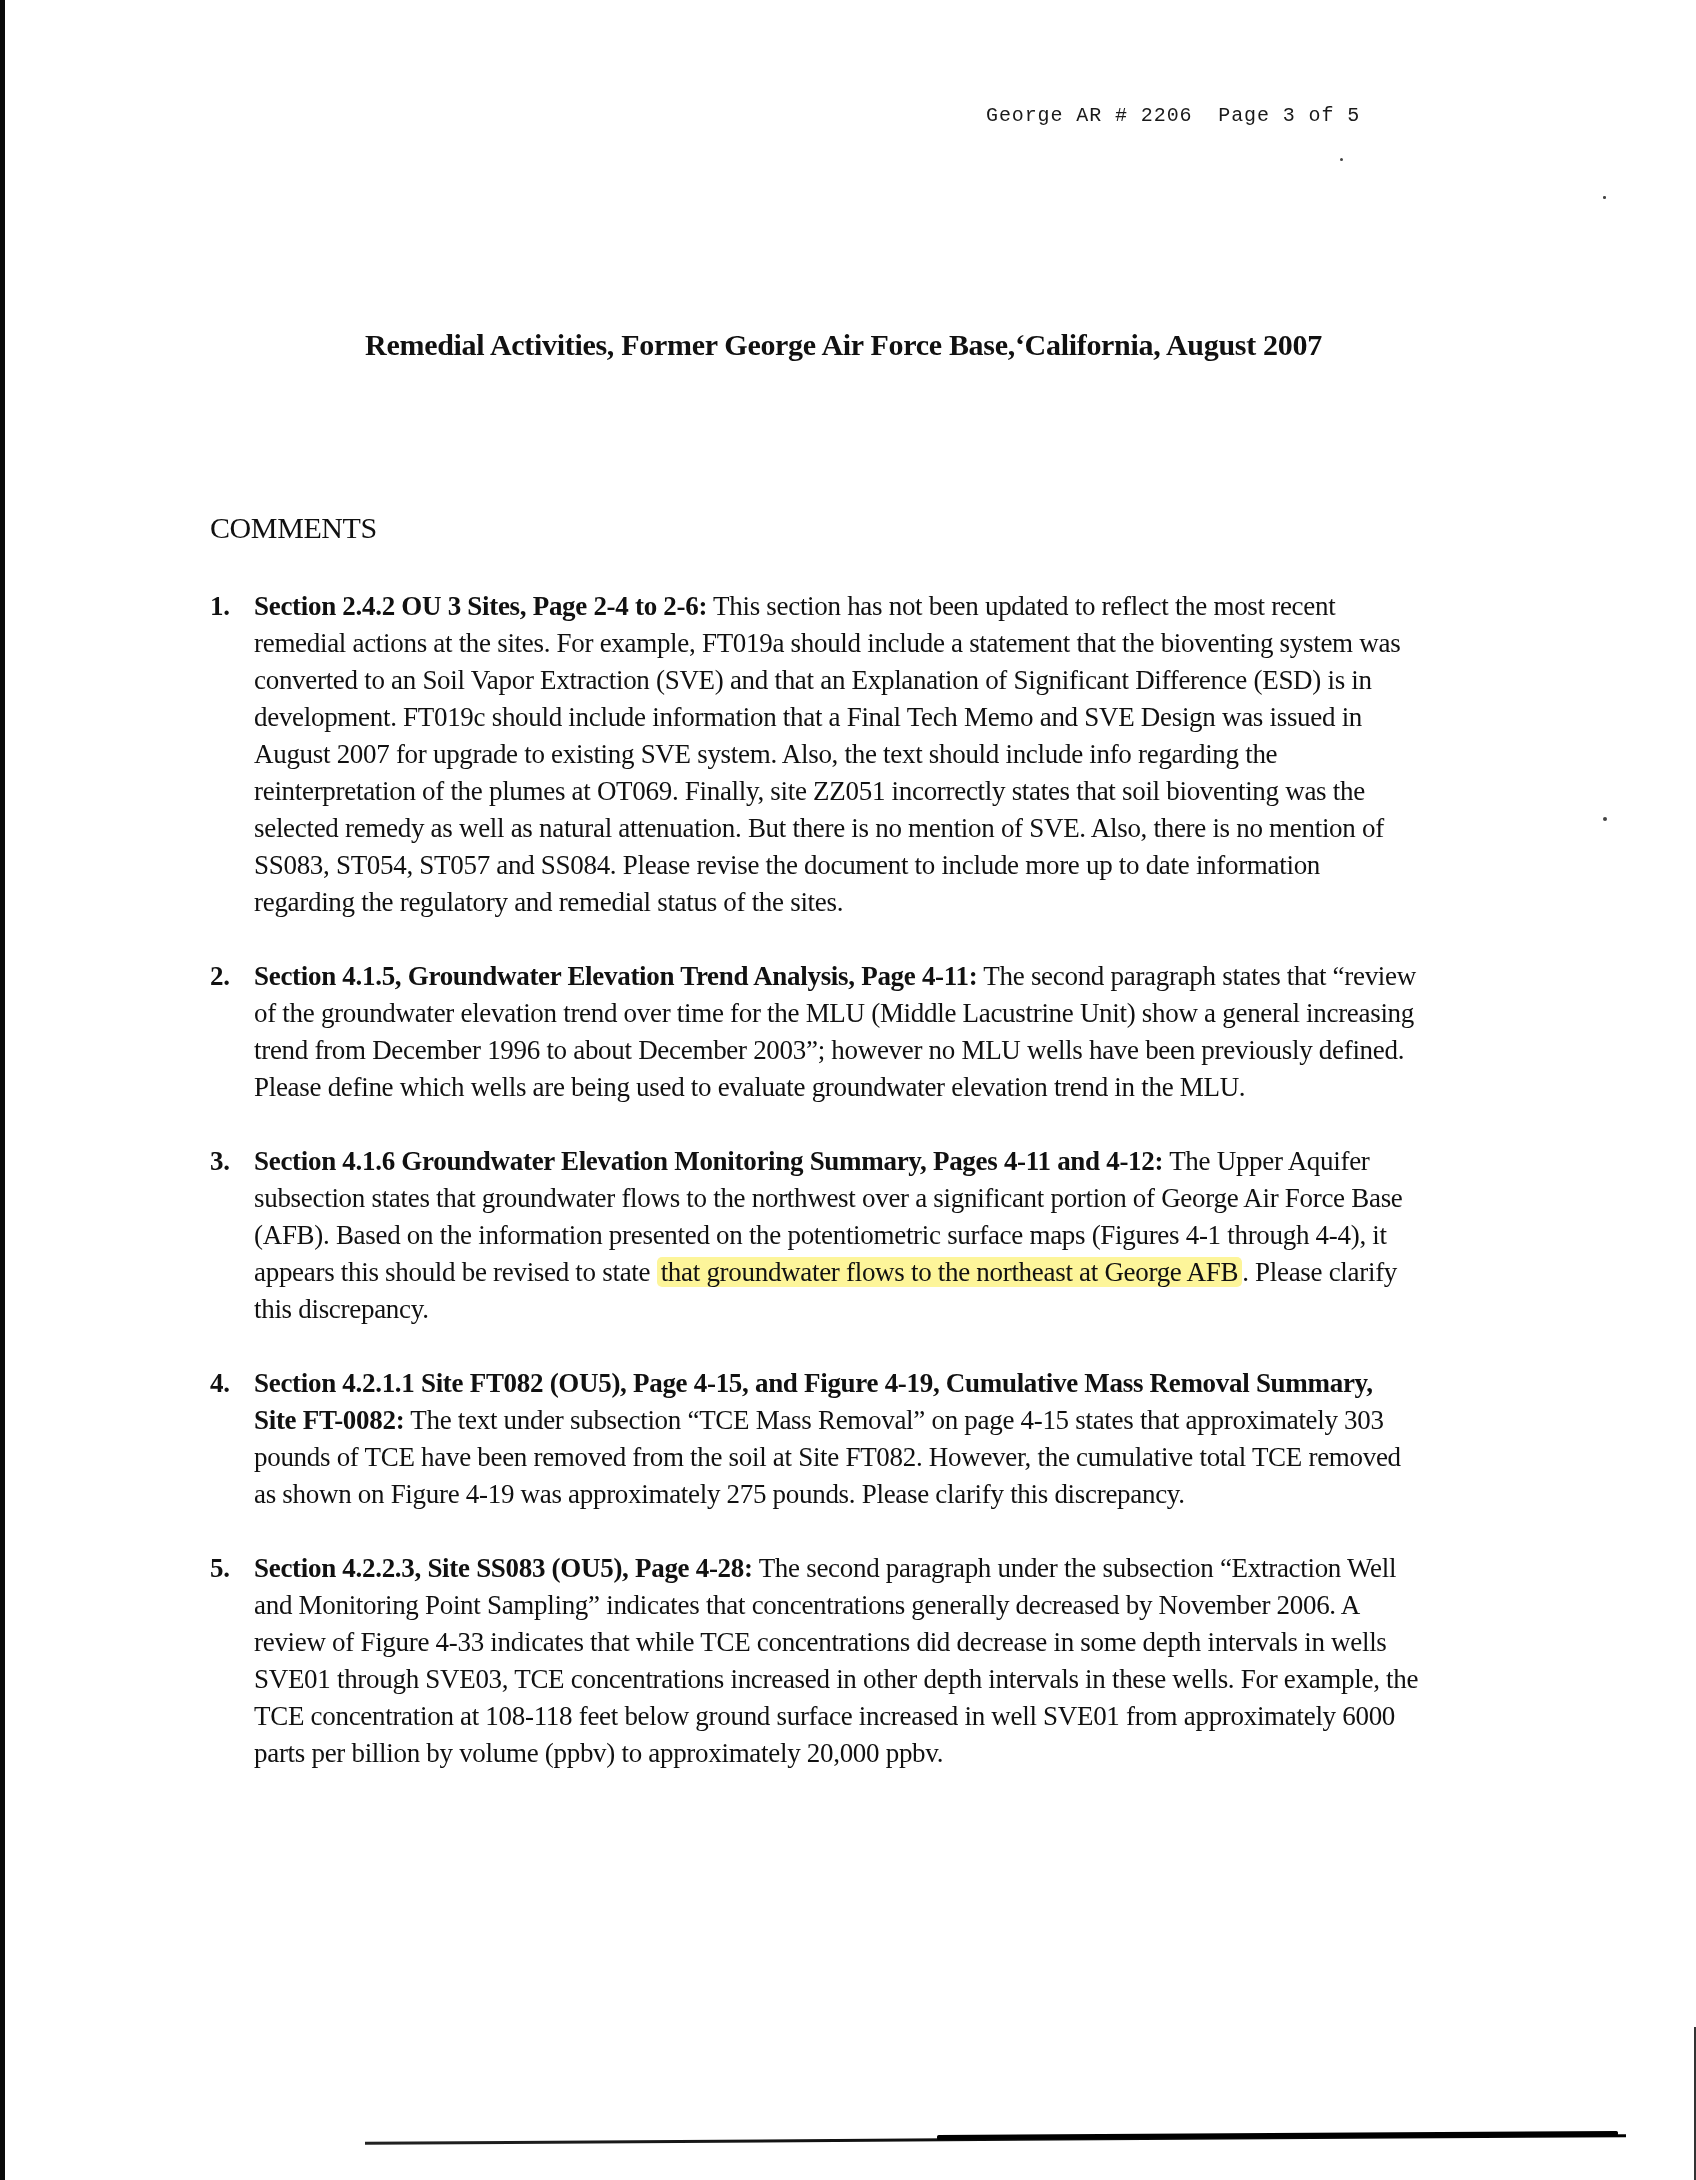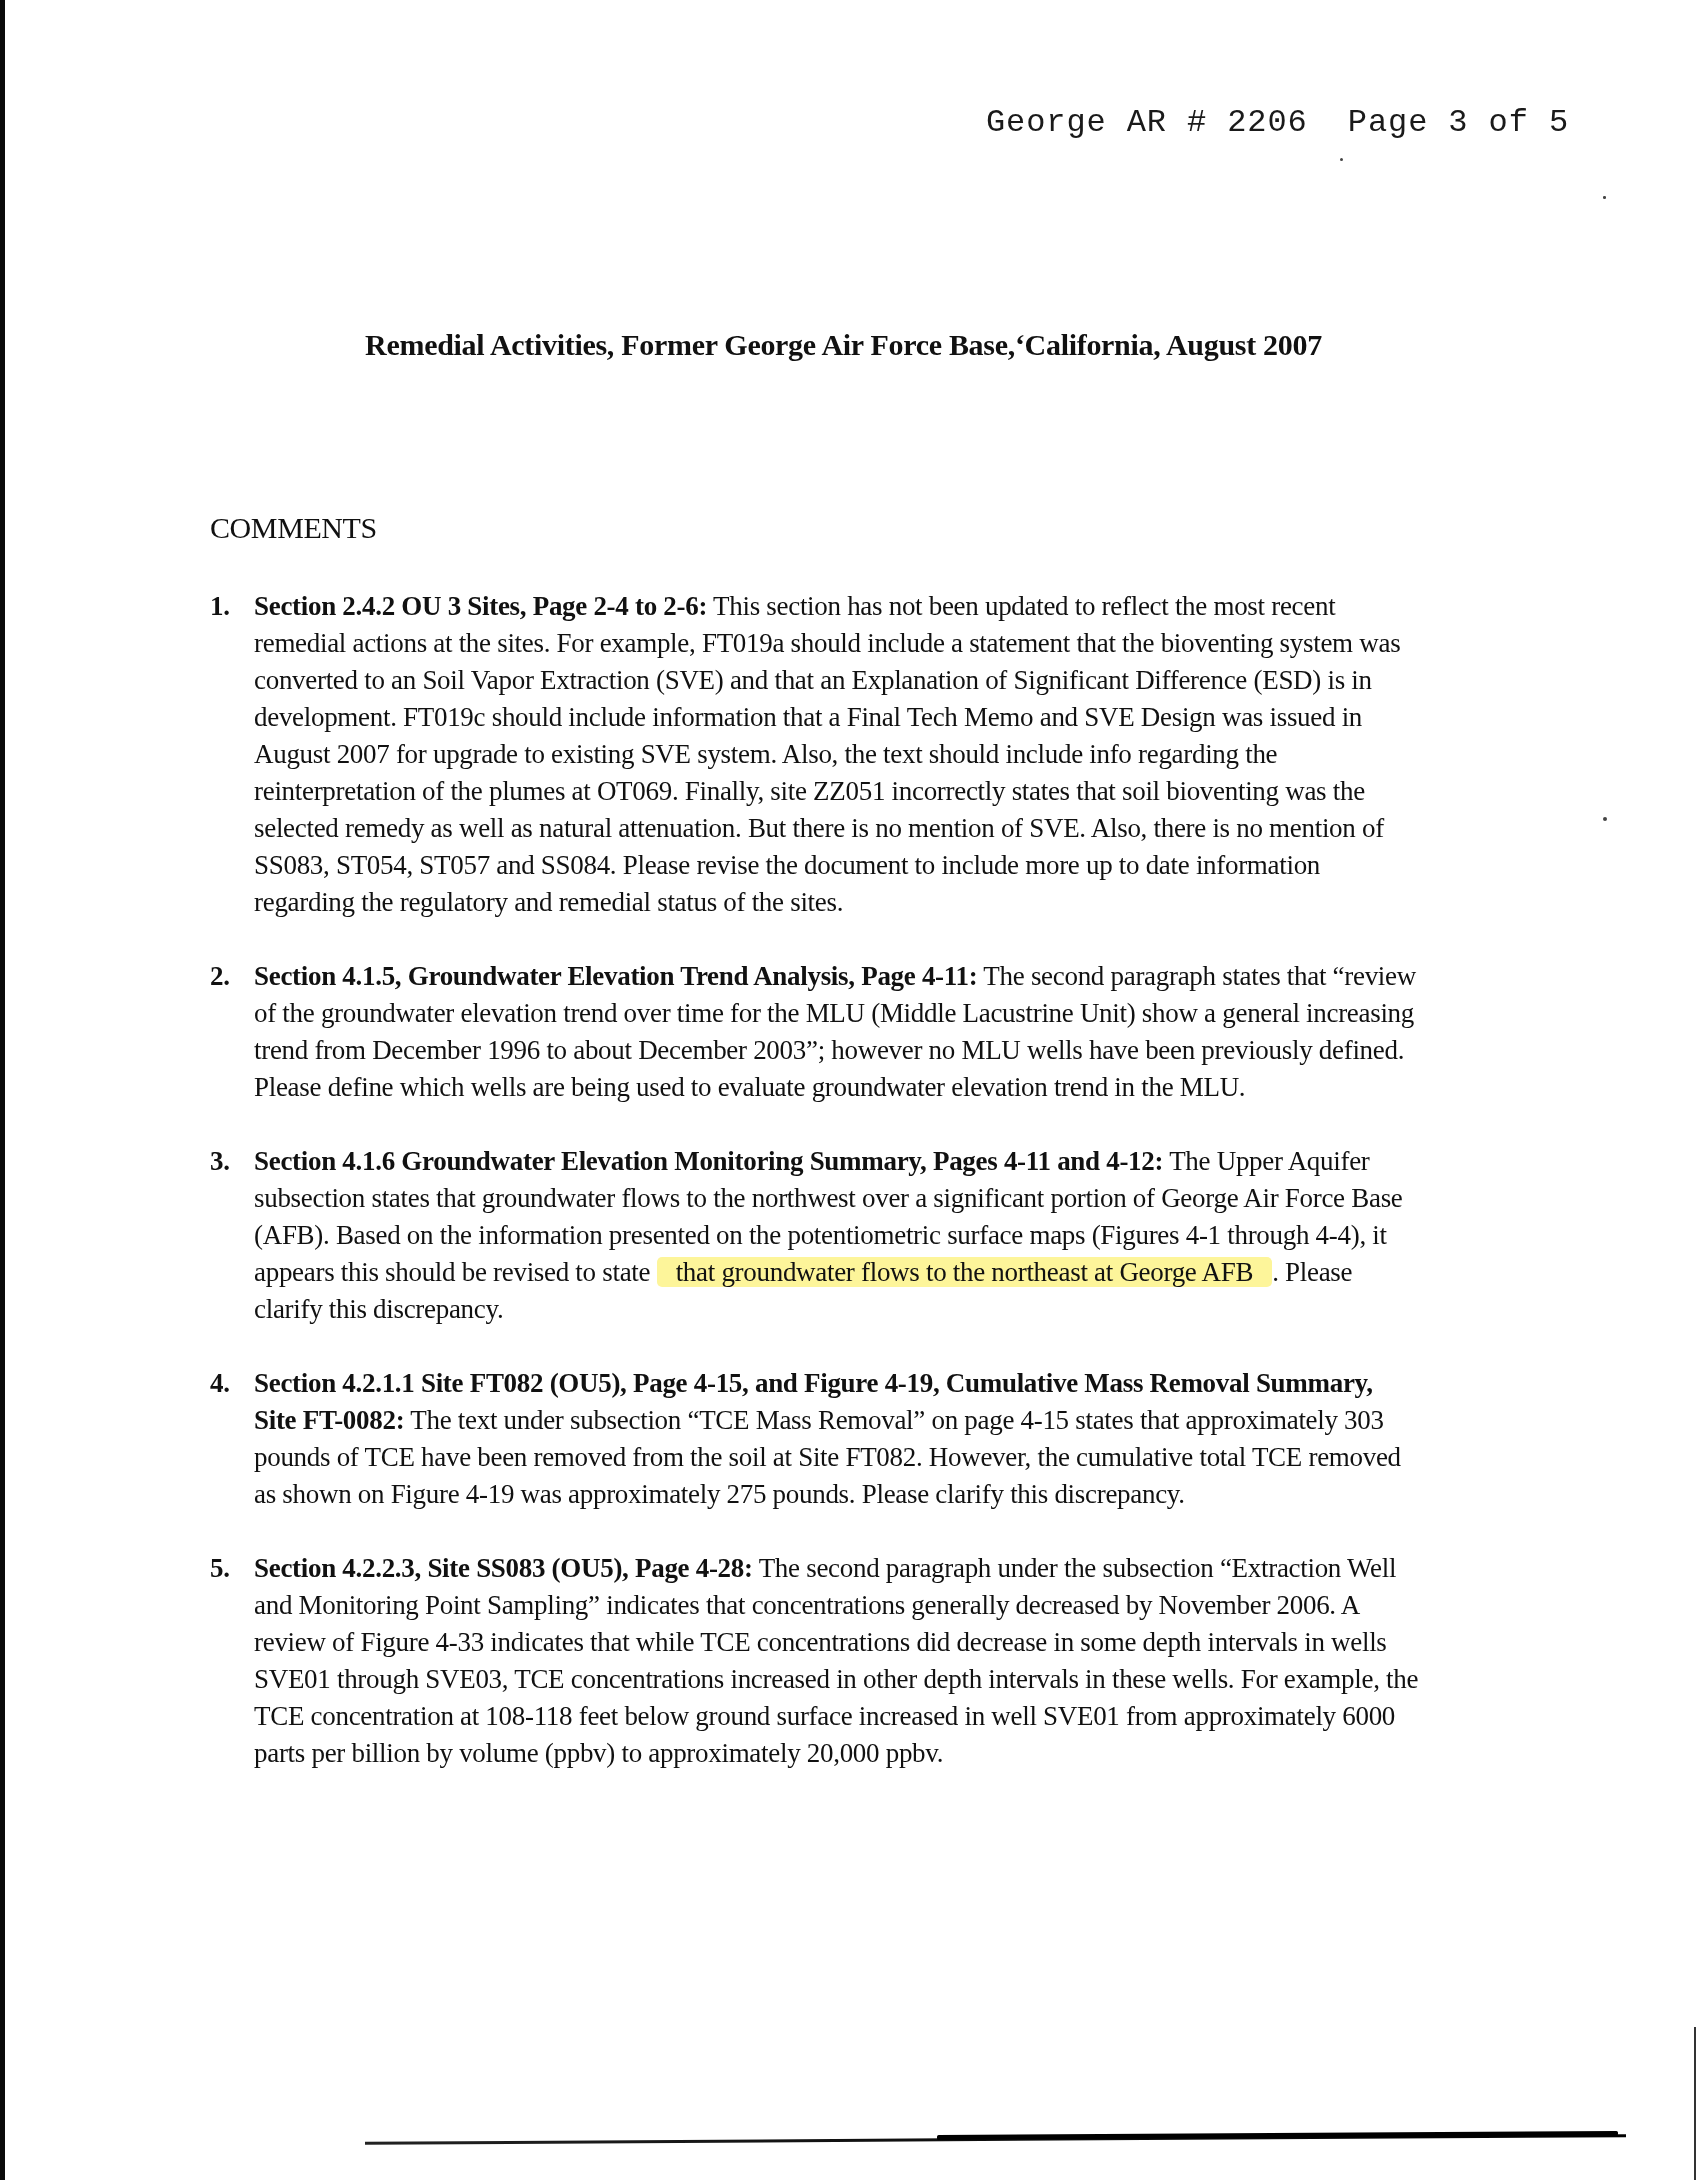--- a/index.html
+++ b/index.html
@@ -35,7 +35,7 @@
       left: 986px;
       top: 104px;
       font-family: "Liberation Mono", "DejaVu Sans Mono", monospace;
-      font-size: 32px;
+      font-size: 20px;
       letter-spacing: 0.9px;
       white-space: pre;
       color: #1a1a1a;

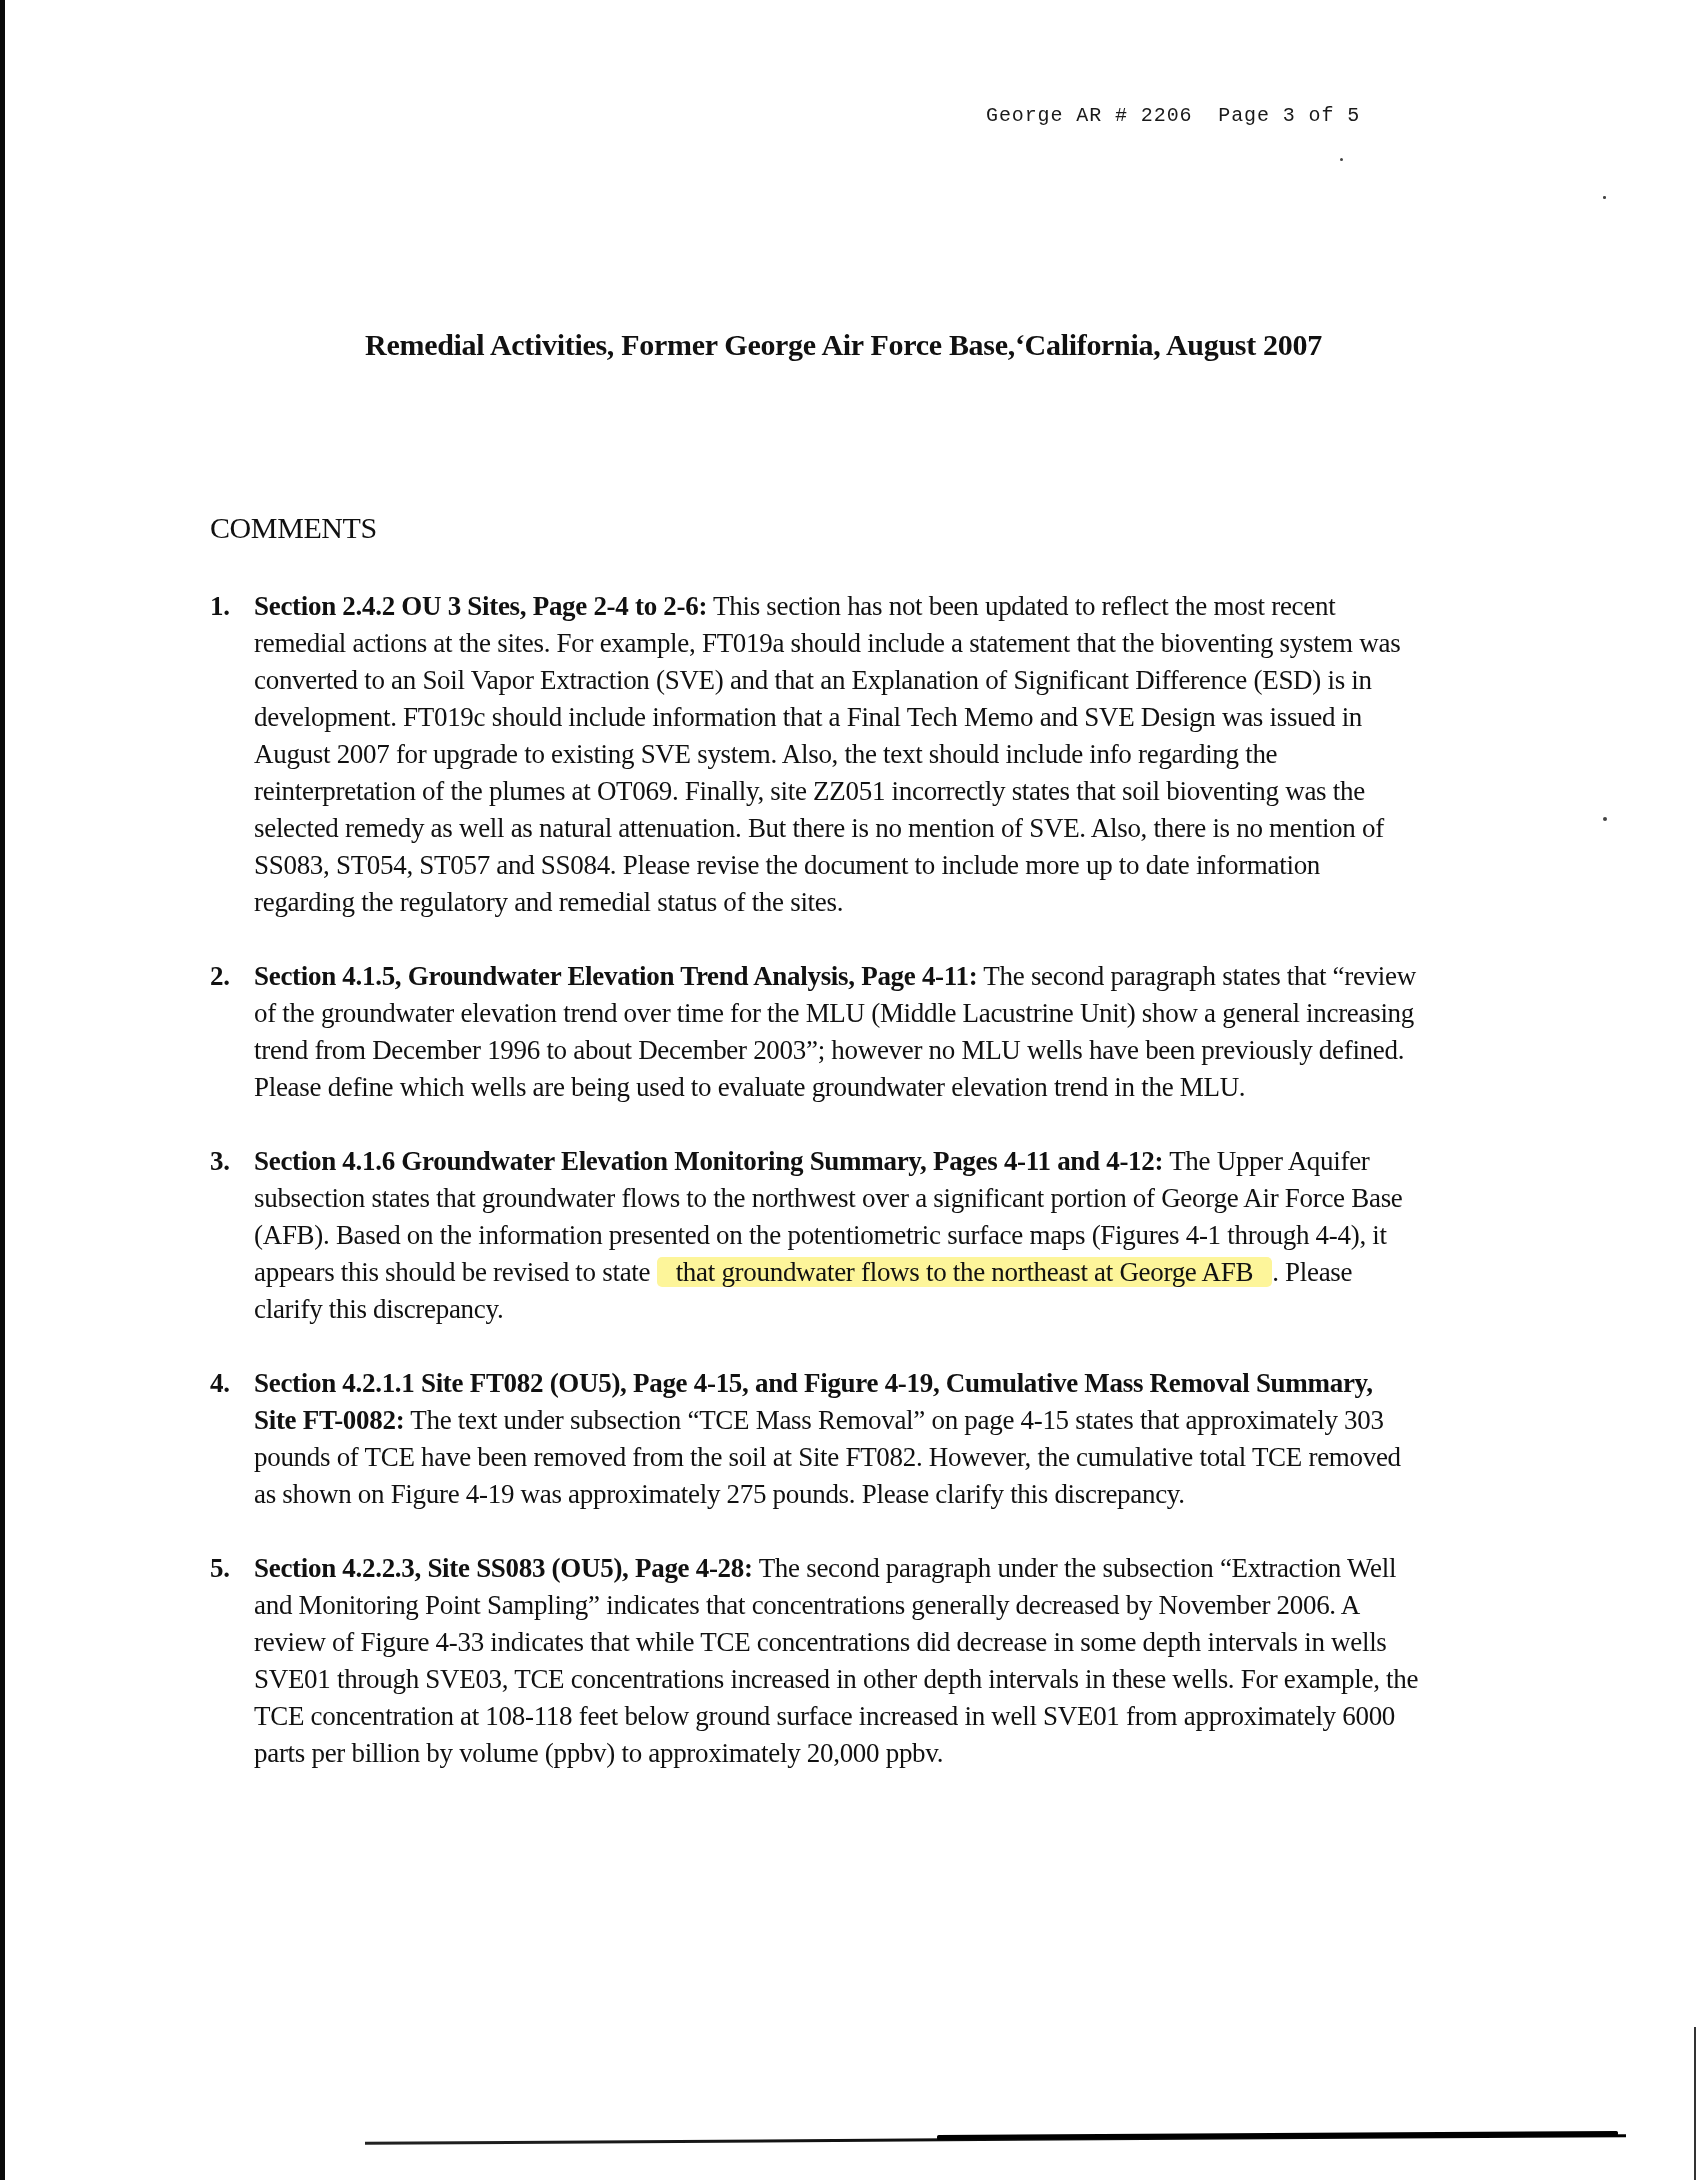--- a/index.html
+++ b/index.html
@@ -93,7 +93,7 @@
     .hl {
       background: #fdf59a;
       border-radius: 5.1px;
-      padding: 0 19px;
+      padding: 0 4px;
     }
     .footer-rule {
       position: absolute;

